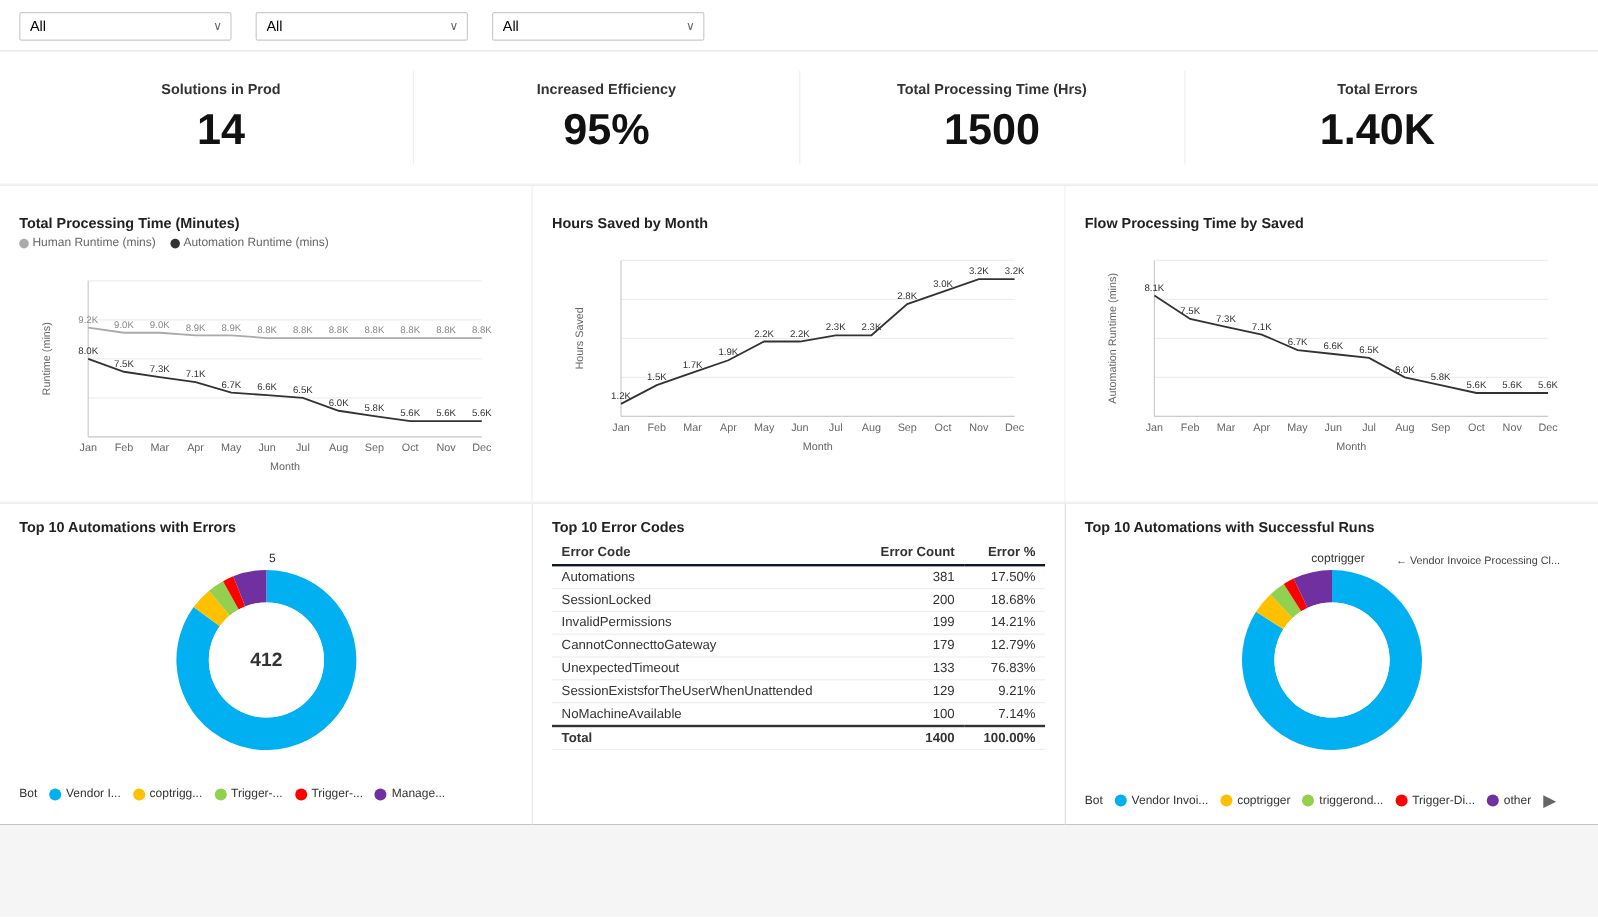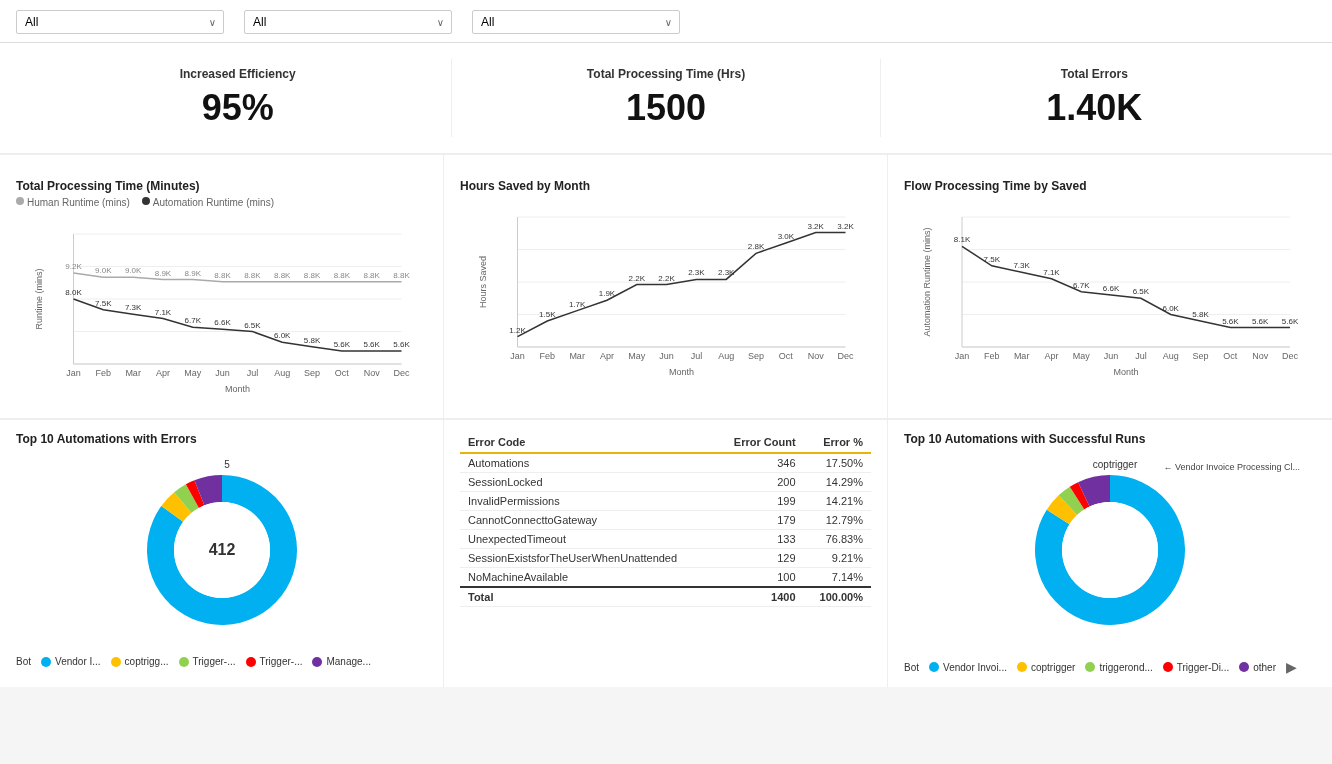--- a/index.html
+++ b/index.html
@@ -25,7 +25,7 @@
       font-size: 12px;
       background: #fff;
       appearance: none;
-      width: 208px;
+      width: 177px;
       cursor: pointer;
       position: relative;
     }

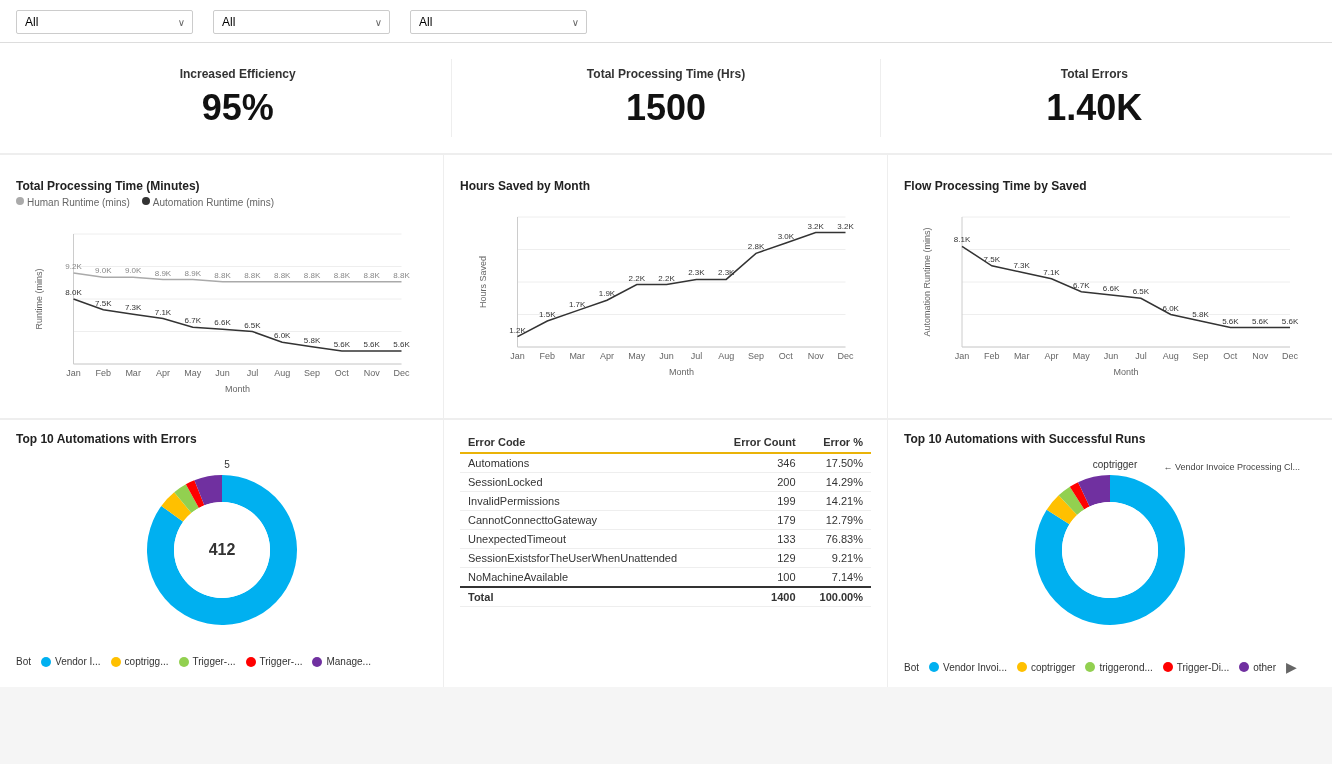--- a/index.html
+++ b/index.html
@@ -173,6 +173,10 @@
 
   <div class="kpi-row">
 
+  <div class="kpi-item">
+    <div class="kpi-label">Solutions in Prod</div>
+    <div class="kpi-value">14</div>
+  </div>
       <div class="kpi-item">
     <div class="kpi-label">Increased Efficiency</div>
     <div class="kpi-value">95%</div>

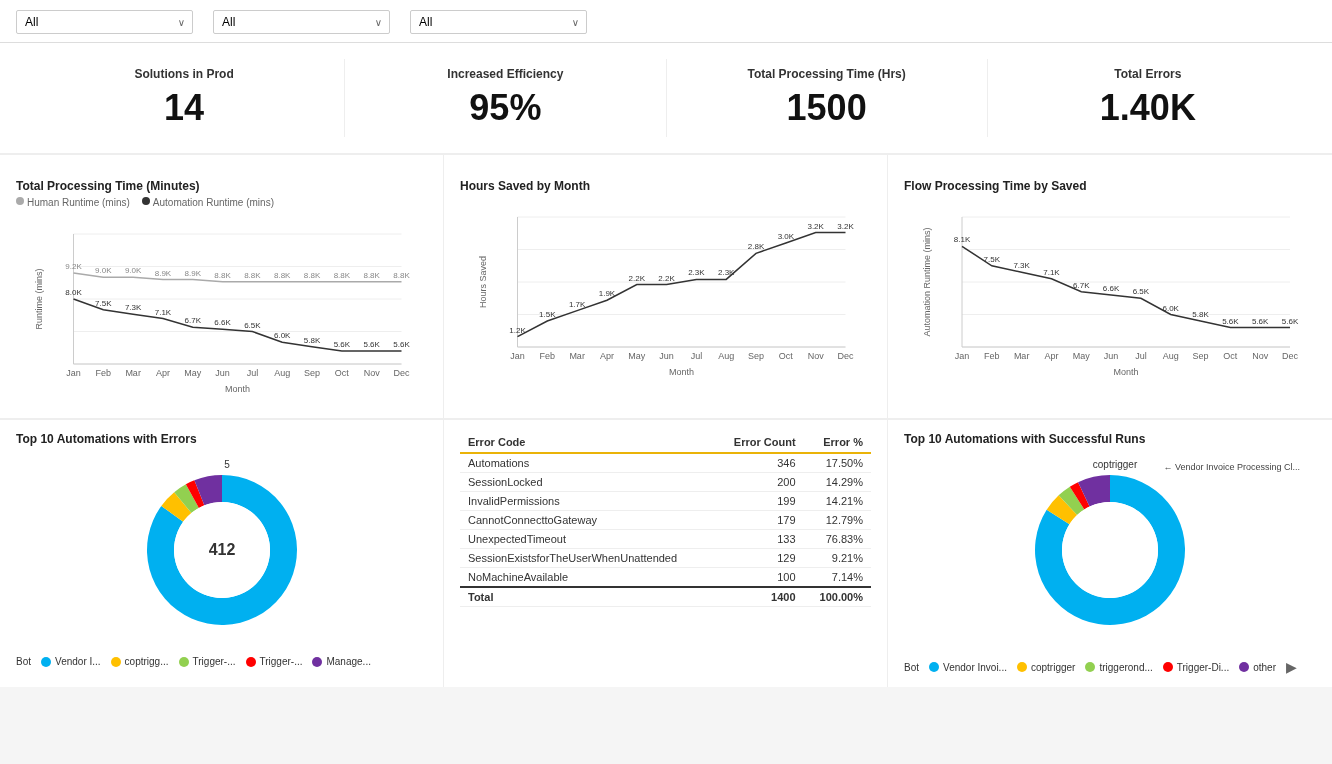--- a/index.html
+++ b/index.html
@@ -84,7 +84,7 @@
     
     .chart-legend { font-size: 10px; color: #666; margin-bottom: 6px; display: flex; gap: 12px; }
     .legend-dot { display: inline-block; width: 8px; height: 8px; border-radius: 50%; margin-right: 3px; }
-    .legend-item { display: flex; }
+    .legend-item { display: flex; align-items: center; }
 
     .line-chart-container { position: relative; width: 100%; height: 180px; }
     svg.line-chart { width: 100%; height: 100%; }

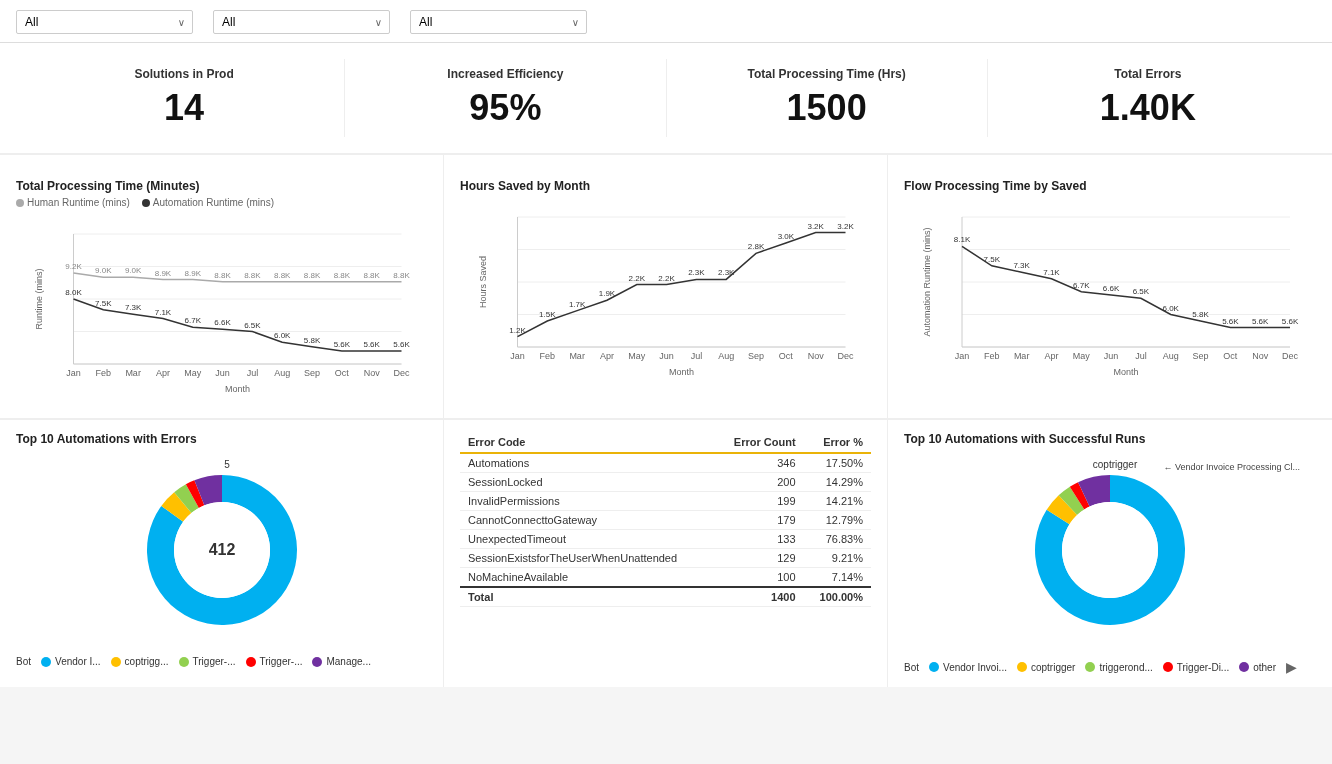--- a/index.html
+++ b/index.html
@@ -380,6 +380,7 @@
     </div>
 
     <div class="bottom-panel">
+      <div class="chart-title">Top 10 Error Codes</div>
       <div class="table-scroll-wrapper" id="error-table-container">
           <table class="error-table">
   <thead>

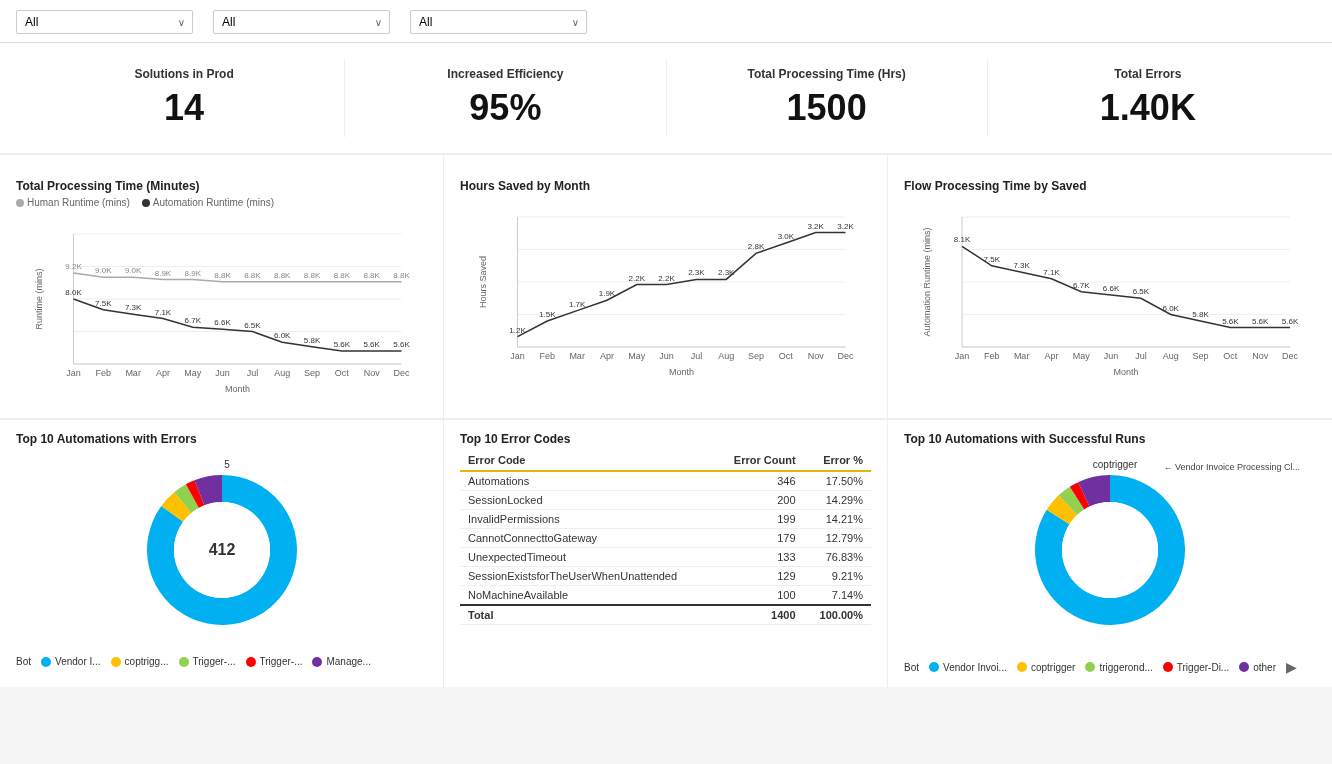--- a/index.html
+++ b/index.html
@@ -91,7 +91,7 @@
 
     
     .error-table { width: 100%; border-collapse: collapse; font-size: 11px; }
-    .error-table th { text-align: left; padding: 4px 8px; font-weight: 700; border-bottom: 2px solid #eab308; font-size: 11px; }
+    .error-table th { text-align: left; padding: 4px 8px; font-weight: 700; border-bottom: 2px solid #0f172a; font-size: 11px; }
     .error-table th.right { text-align: right; }
     .error-table td { padding: 3px 8px; border-bottom: 1px solid #eee; }
     .error-table td.right { text-align: right; }

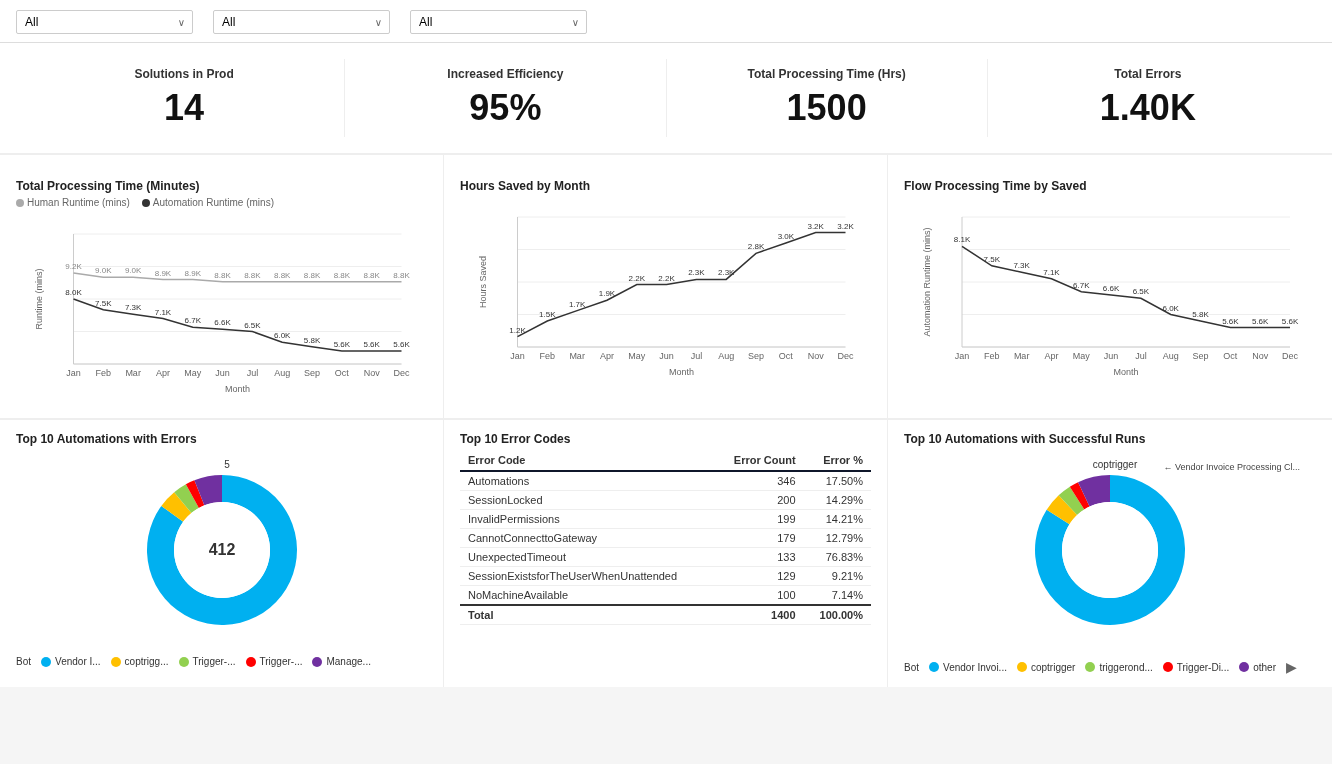--- a/index.html
+++ b/index.html
@@ -393,7 +393,7 @@
   <tbody>
               <tr>
     <td>Automations</td>
-    <td class="right">346</td>
+    <td class="right">381</td>
     <td class="right">17.50%</td>
   </tr>
               <tr>

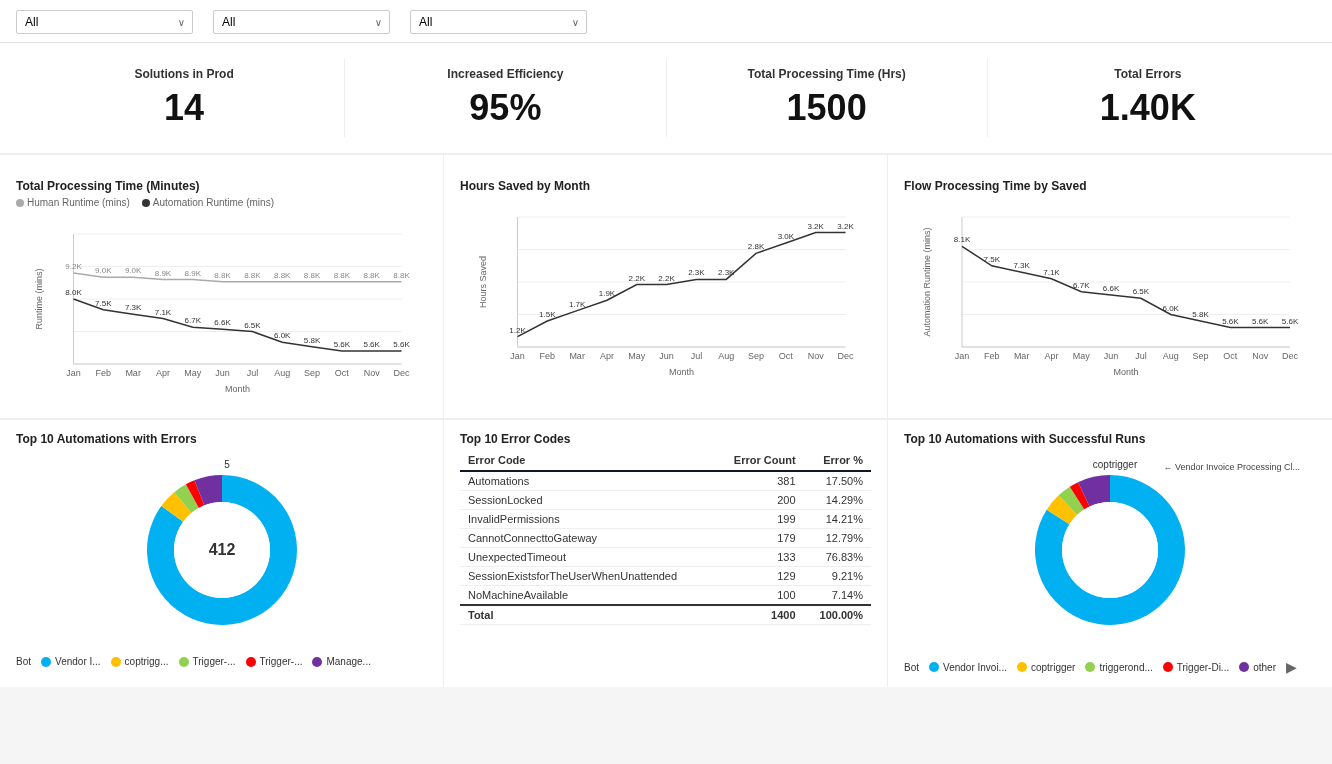--- a/index.html
+++ b/index.html
@@ -399,7 +399,7 @@
               <tr>
     <td>SessionLocked</td>
     <td class="right">200</td>
-    <td class="right">14.29%</td>
+    <td class="right">18.68%</td>
   </tr>
               <tr>
     <td>InvalidPermissions</td>

